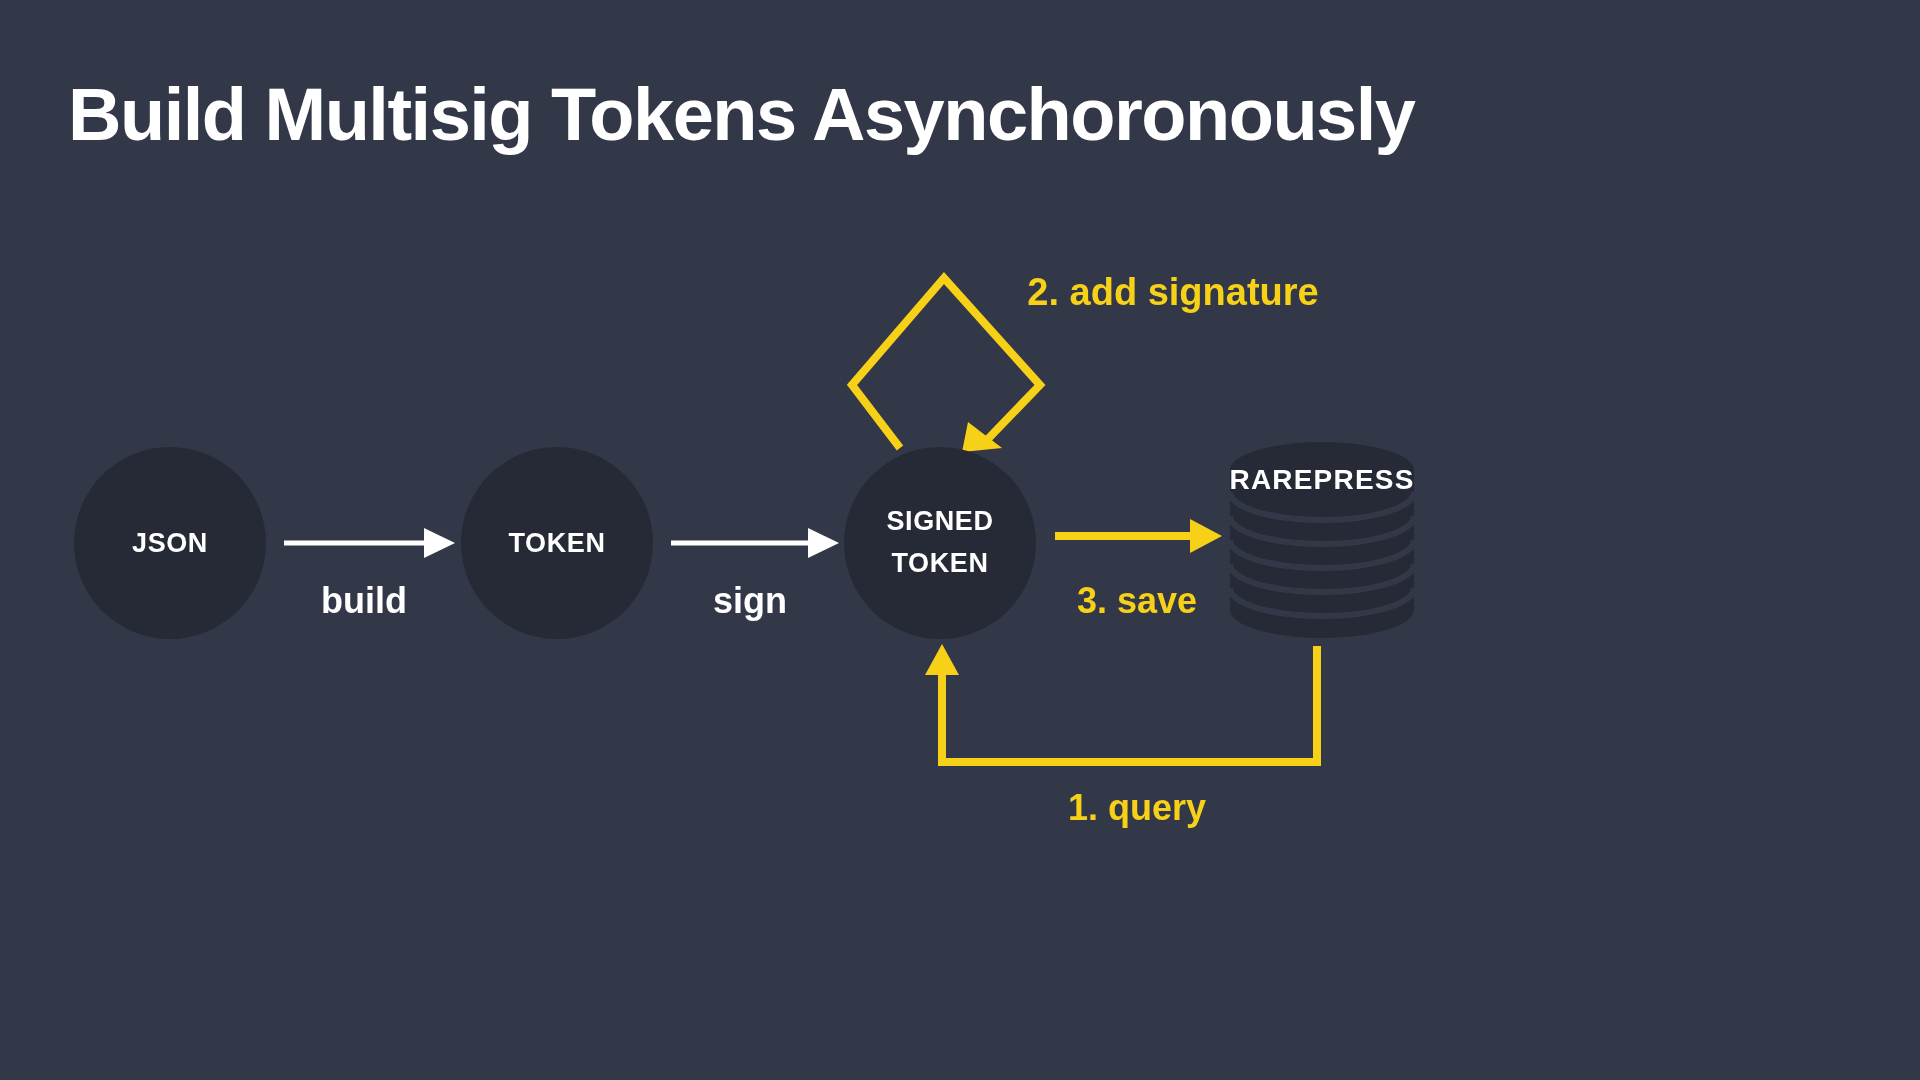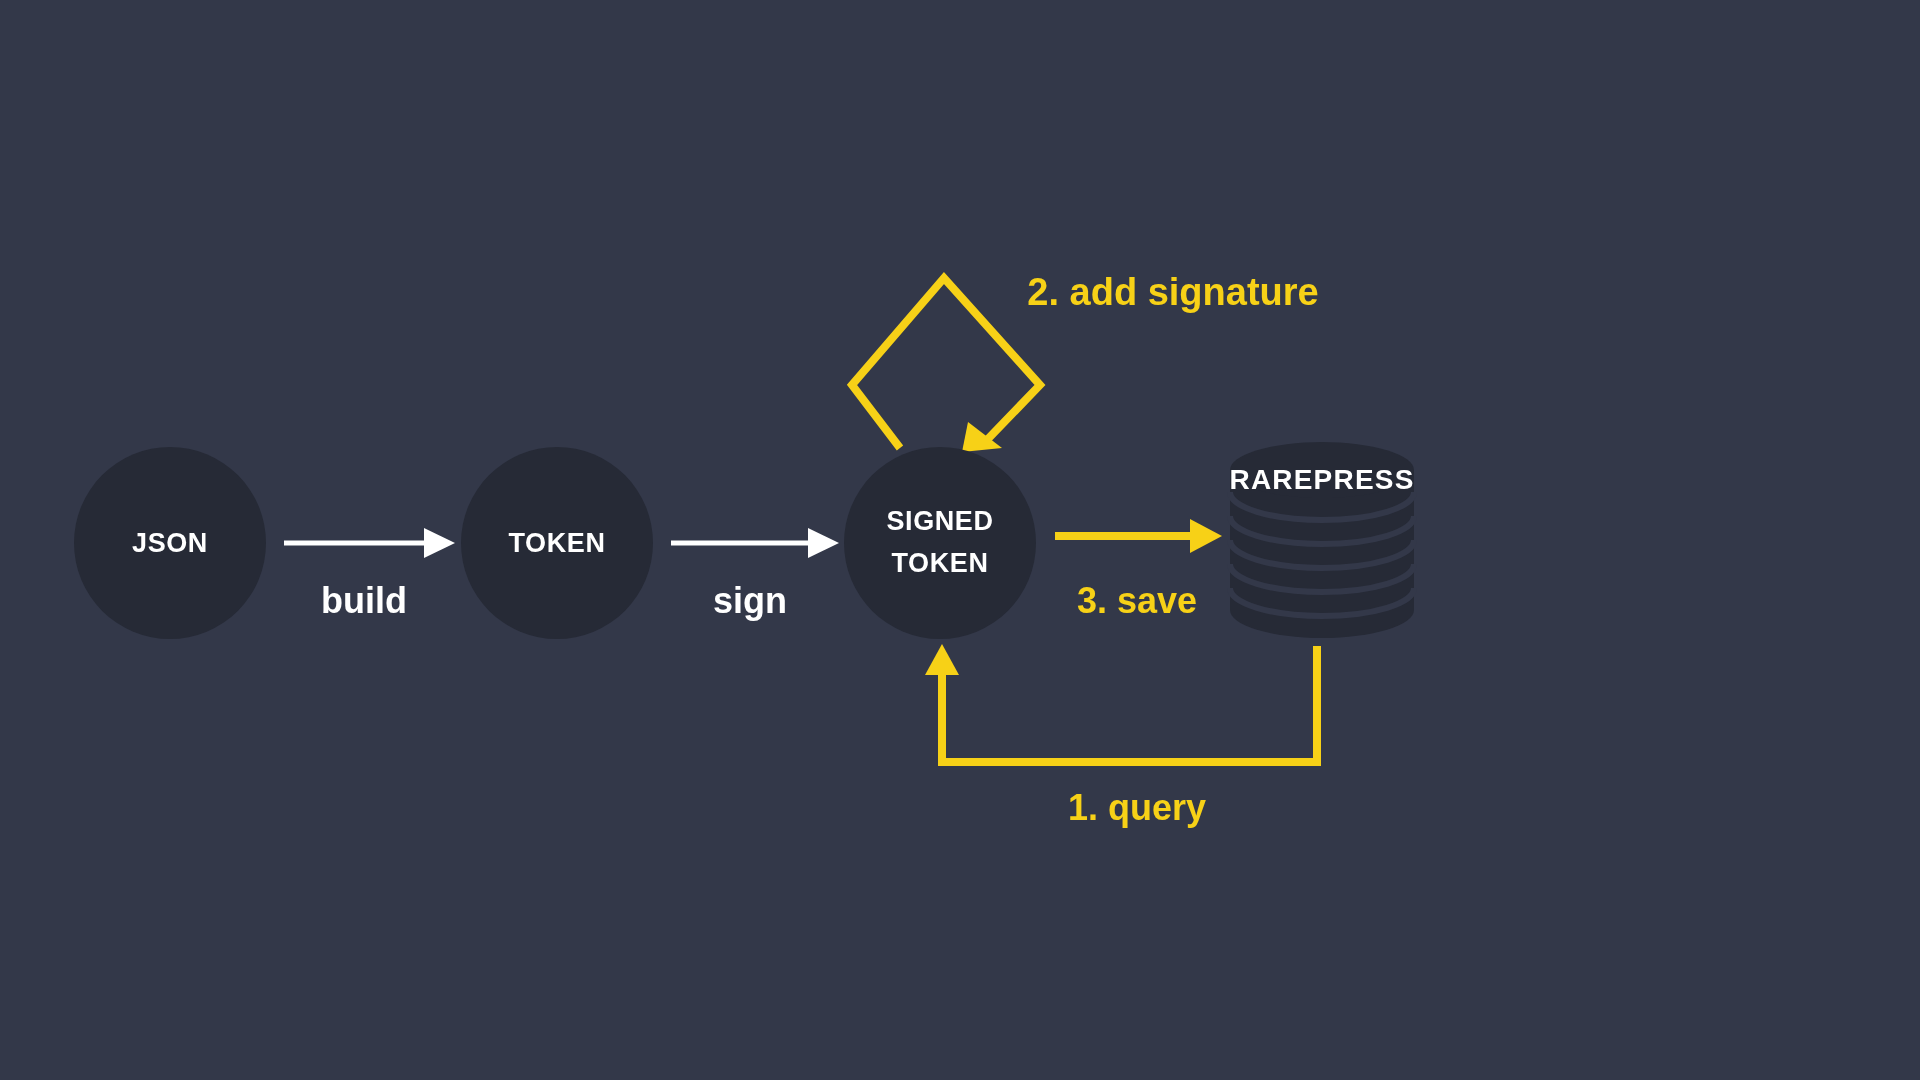--- a/index.html
+++ b/index.html
@@ -75,6 +75,7 @@
 
 <div id="slide">
 
+  <div id="page-title">Build Multisig Tokens Asynchoronously</div>
 
   <svg id="diagram" viewBox="0 0 1920 1080" xmlns="http://www.w3.org/2000/svg">
 

